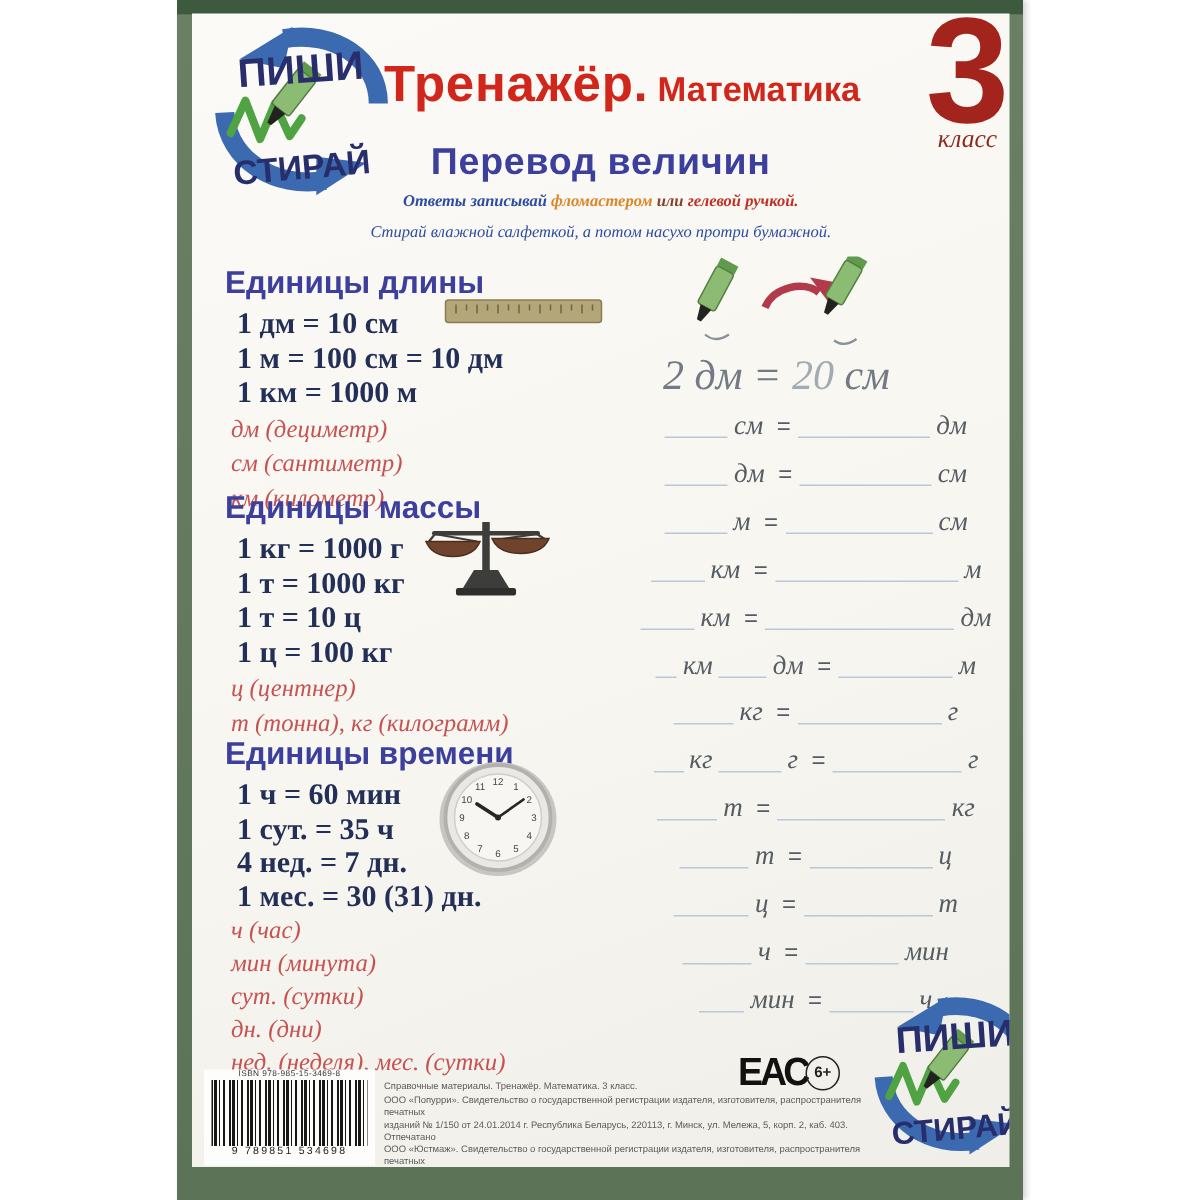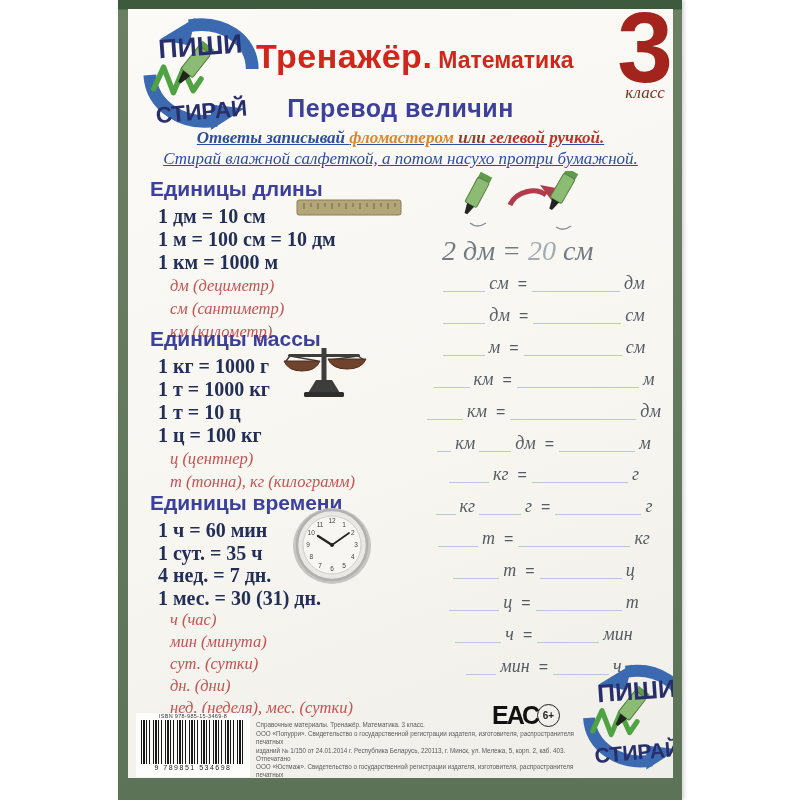--- a/index.html
+++ b/index.html
@@ -27,7 +27,7 @@
   .page-title{position:absolute;left:0;top:85px;width:100%;text-align:center;
               font-size:25px;font-weight:bold;color:var(--header-blue,#3c3f9c);letter-spacing:.5px;}
   .instr{position:absolute;width:100%;text-align:center;font-family:"Liberation Serif",serif;
-         font-style:italic;font-size:17px;color:var(--instr-blue,#2c4da0);text-decoration:underline;}
+         font-style:italic;font-size:11px;color:var(--instr-blue,#2c4da0);}
   .instr-1{top:119px;font-weight:bold;}
   .instr-2{top:140px;}
   .hl-o{color:var(--instr-orange,#dc8628);}

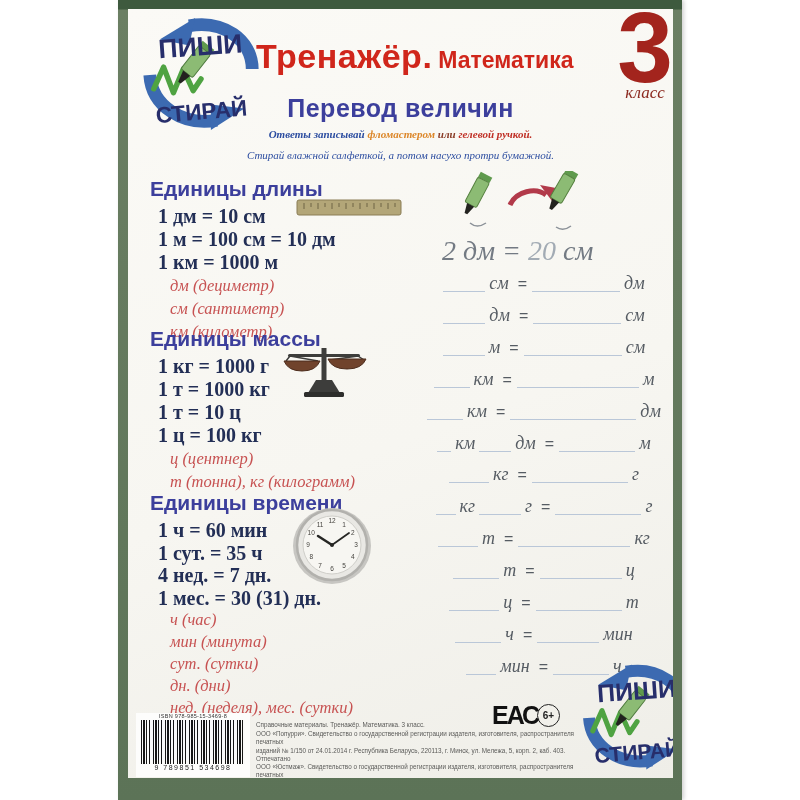--- a/index.html
+++ b/index.html
@@ -42,7 +42,7 @@
   .facts{margin-left:8px;}
   .fact-line{font-family:"Liberation Serif",serif;font-weight:bold;font-size:20px;
              color:var(--fact-navy,#232f56);line-height:23px;white-space:nowrap;}
-  .units{margin-left:20px;}
+  .units{margin-left:4px;}
   .unit-line{font-family:"Liberation Serif",serif;font-style:italic;font-size:16.5px;
              color:var(--unit-red,#c75252);line-height:23px;white-space:nowrap;}
   .sec-time .fact-line{line-height:22.5px;}

